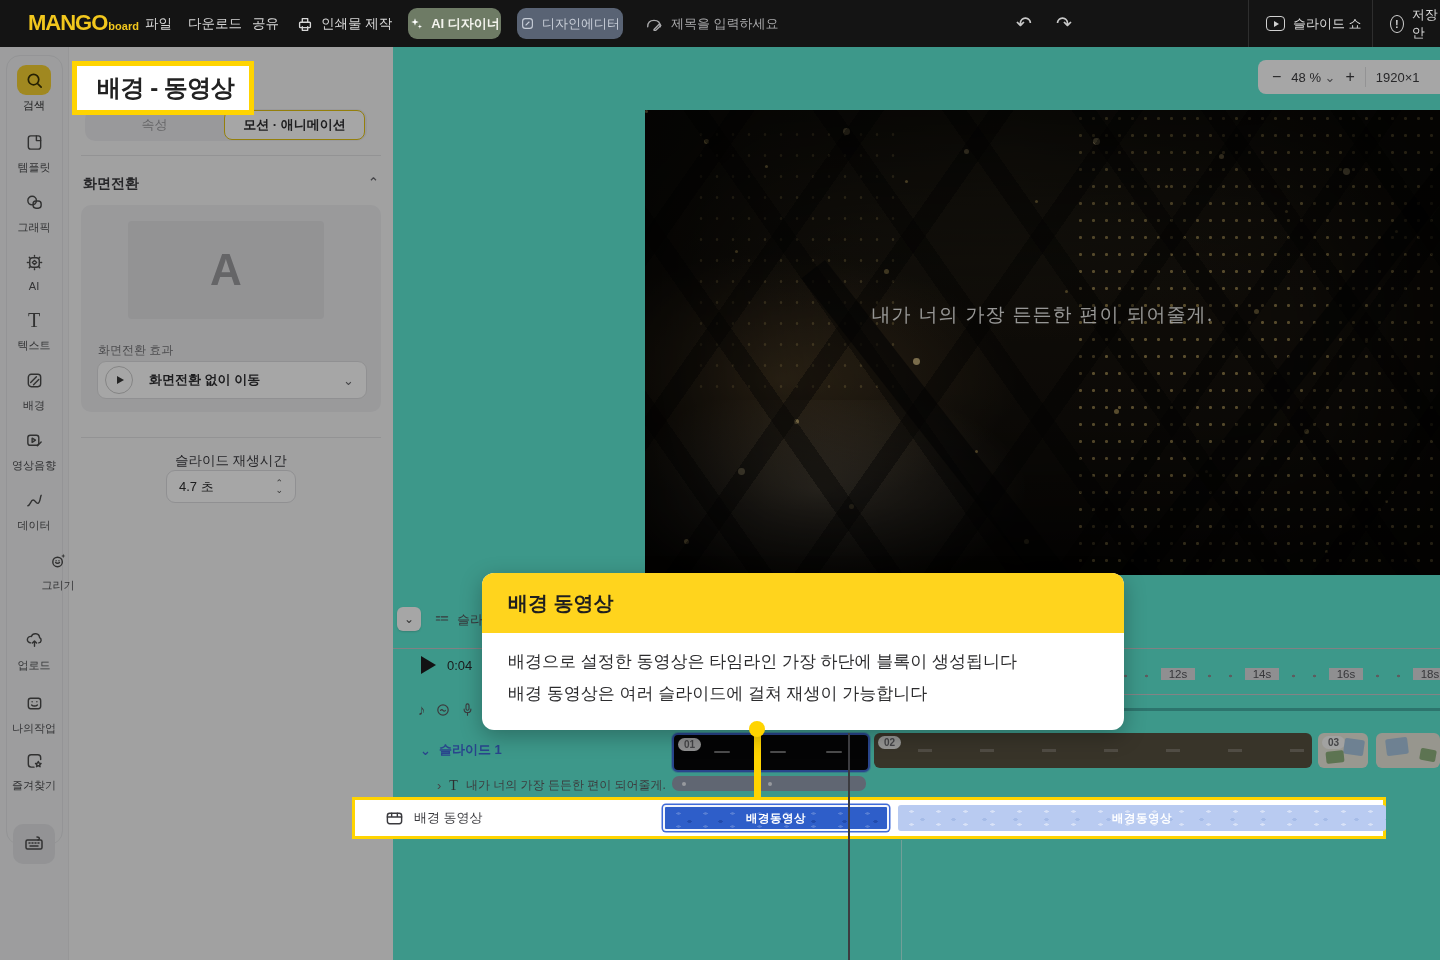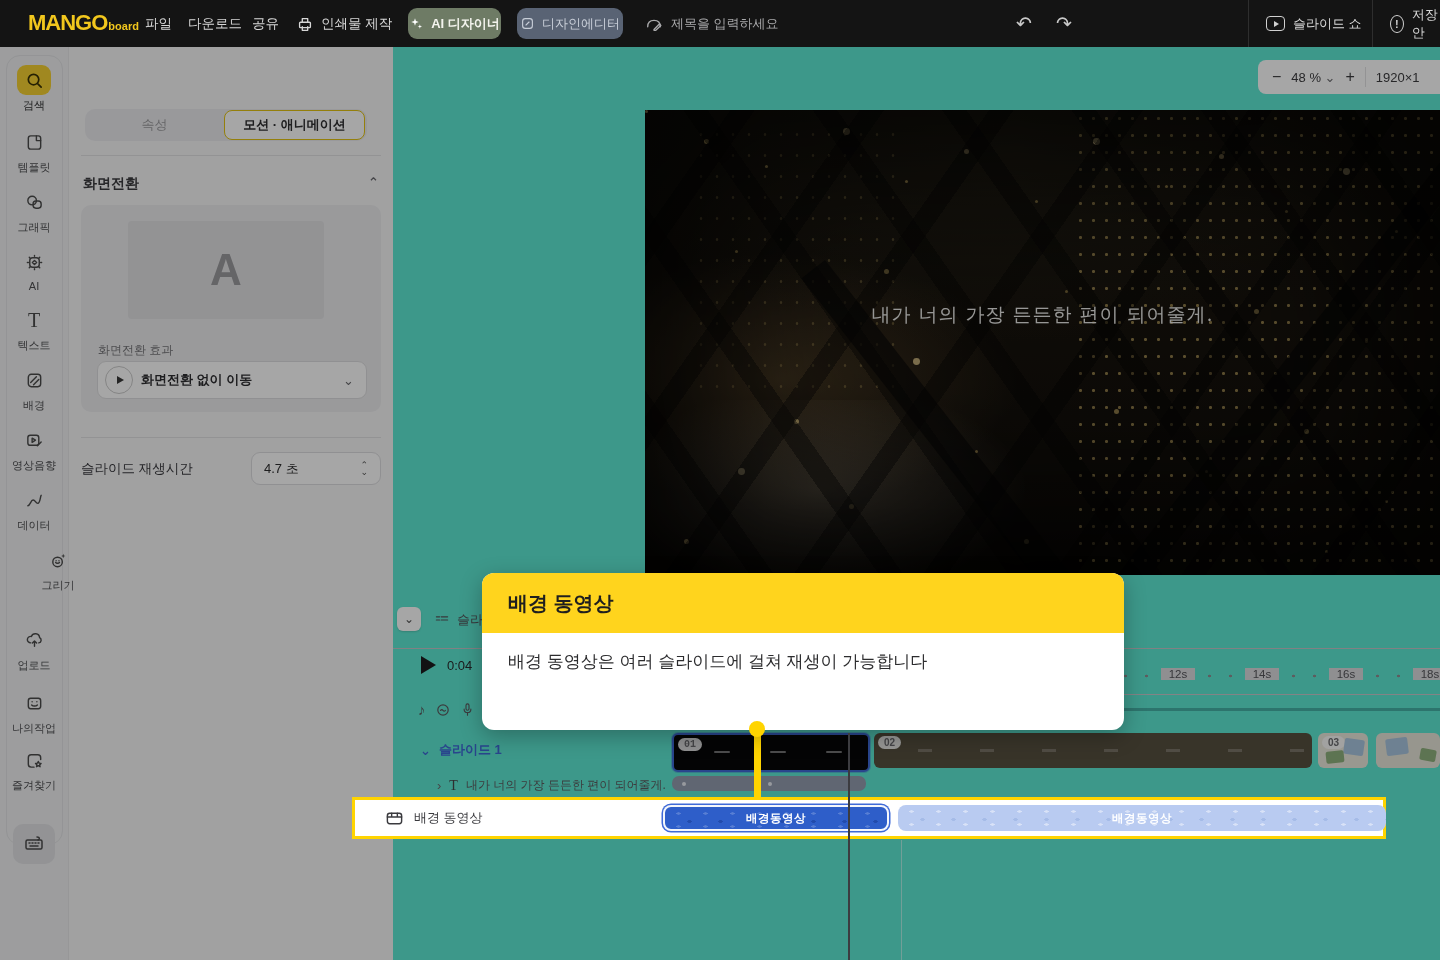--- a/index.html
+++ b/index.html
@@ -425,6 +425,9 @@
 
   <div class="dim"></div>
 
+  <div class="callout-title">
+    <span>배경 - 동영상</span>
+  </div>
 
   <div class="pin-stem"></div>
   <div class="pin-dot"></div>

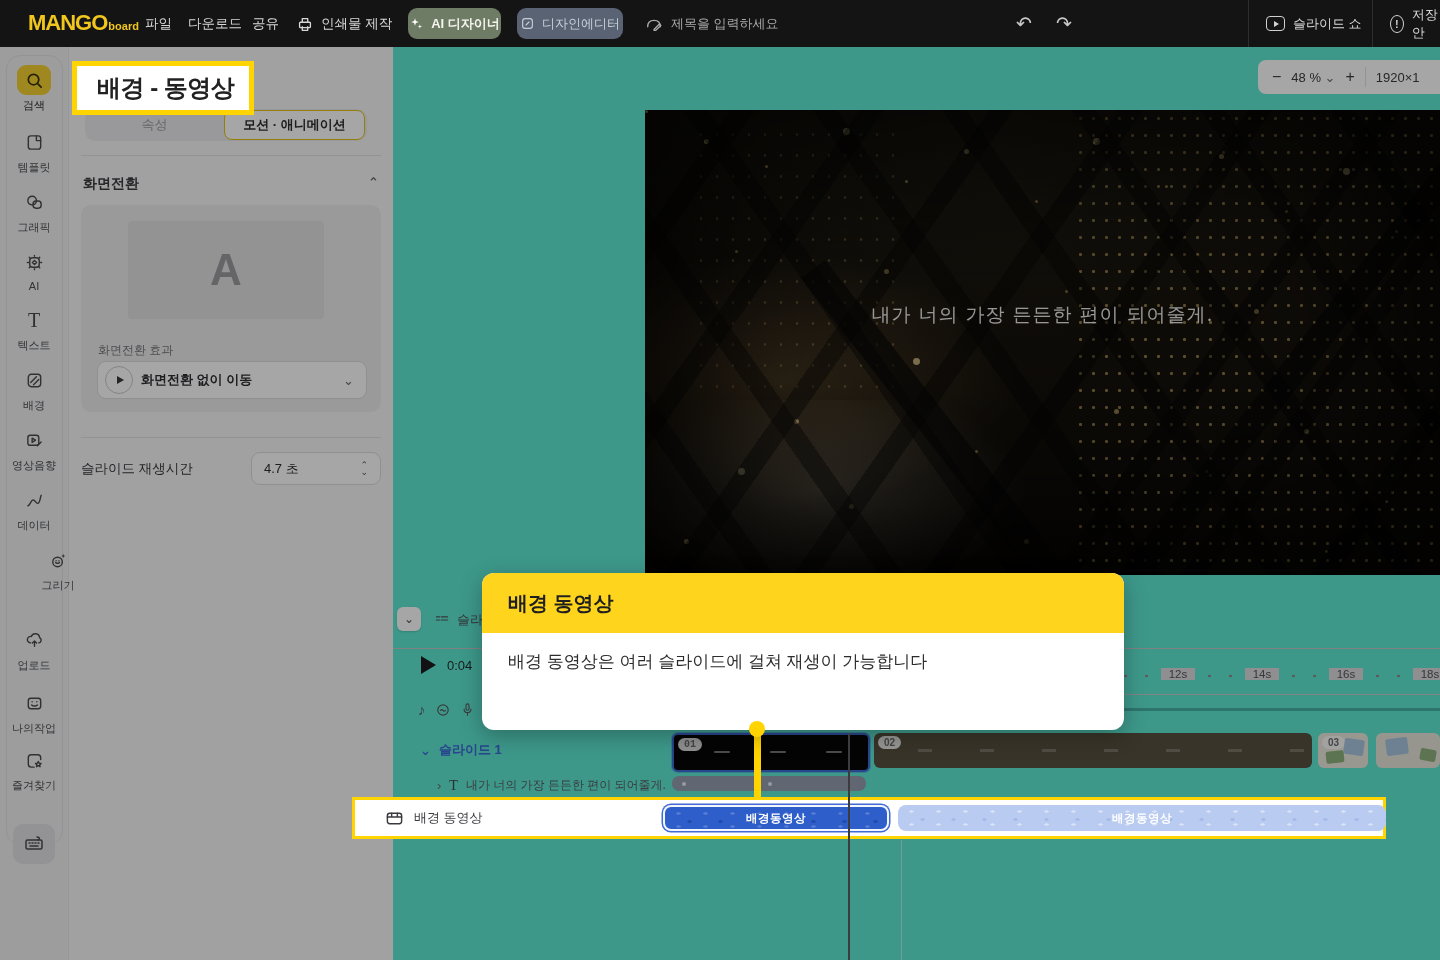--- a/index.html
+++ b/index.html
@@ -44,7 +44,7 @@
   .dropdown{position:absolute;left:16px;top:156px;width:268px;height:36px;background:#fff;border:1px solid #dedee0;border-radius:9px;display:flex;align-items:center;}
   .dd-play{width:26px;height:26px;border:1px solid #ccc;border-radius:50%;margin-left:7px;display:flex;align-items:center;justify-content:center;}
   .dd-play span{width:0;height:0;border-left:7px solid #3a3a3a;border-top:4.5px solid transparent;border-bottom:4.5px solid transparent;margin-left:2px;}
-  .dd-text{margin-left:8px;font-size:13px;font-weight:700;color:#2f2f32;}
+  .dd-text{margin-left:16px;font-size:13px;font-weight:700;color:#2f2f32;}
   .chev{color:#6b6b6f;font-size:13px;}
   .dur-row{position:absolute;left:12px;top:405px;width:300px;display:flex;align-items:center;justify-content:space-between;}
   .dur-label{font-size:13.5px;color:#3a3a3e;}

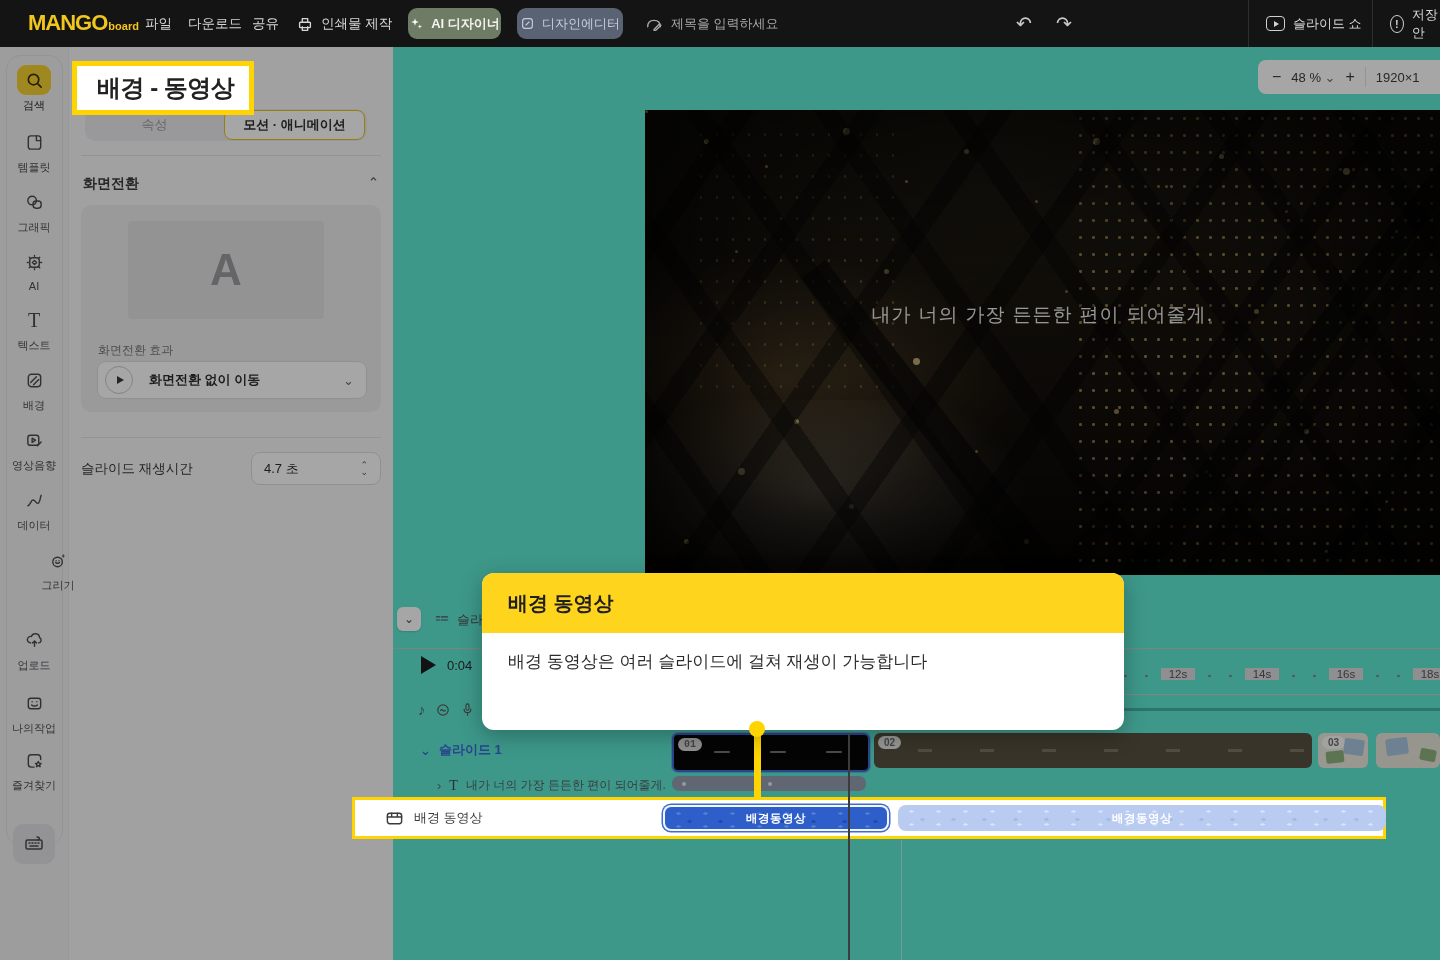--- a/index.html
+++ b/index.html
@@ -46,7 +46,7 @@
   .dd-play span{width:0;height:0;border-left:7px solid #3a3a3a;border-top:4.5px solid transparent;border-bottom:4.5px solid transparent;margin-left:2px;}
   .dd-text{margin-left:16px;font-size:13px;font-weight:700;color:#2f2f32;}
   .chev{color:#6b6b6f;font-size:13px;}
-  .dur-row{position:absolute;left:12px;top:405px;width:300px;display:flex;align-items:center;justify-content:space-between;}
+  .dur-row{position:absolute;left:12px;top:405px;width:300px;display:flex;align-items:center;justify-content:space-between;flex-direction:column;}
   .dur-label{font-size:13.5px;color:#3a3a3e;}
   .stepper{width:130px;height:33px;background:#fff;border:1px solid #dedee0;border-radius:9px;display:flex;align-items:center;justify-content:space-between;padding:0 12px;box-sizing:border-box;font-size:13px;color:#2e2e30;}
   .step-arrows{display:flex;flex-direction:column;line-height:7px;font-size:9px;color:#555;}

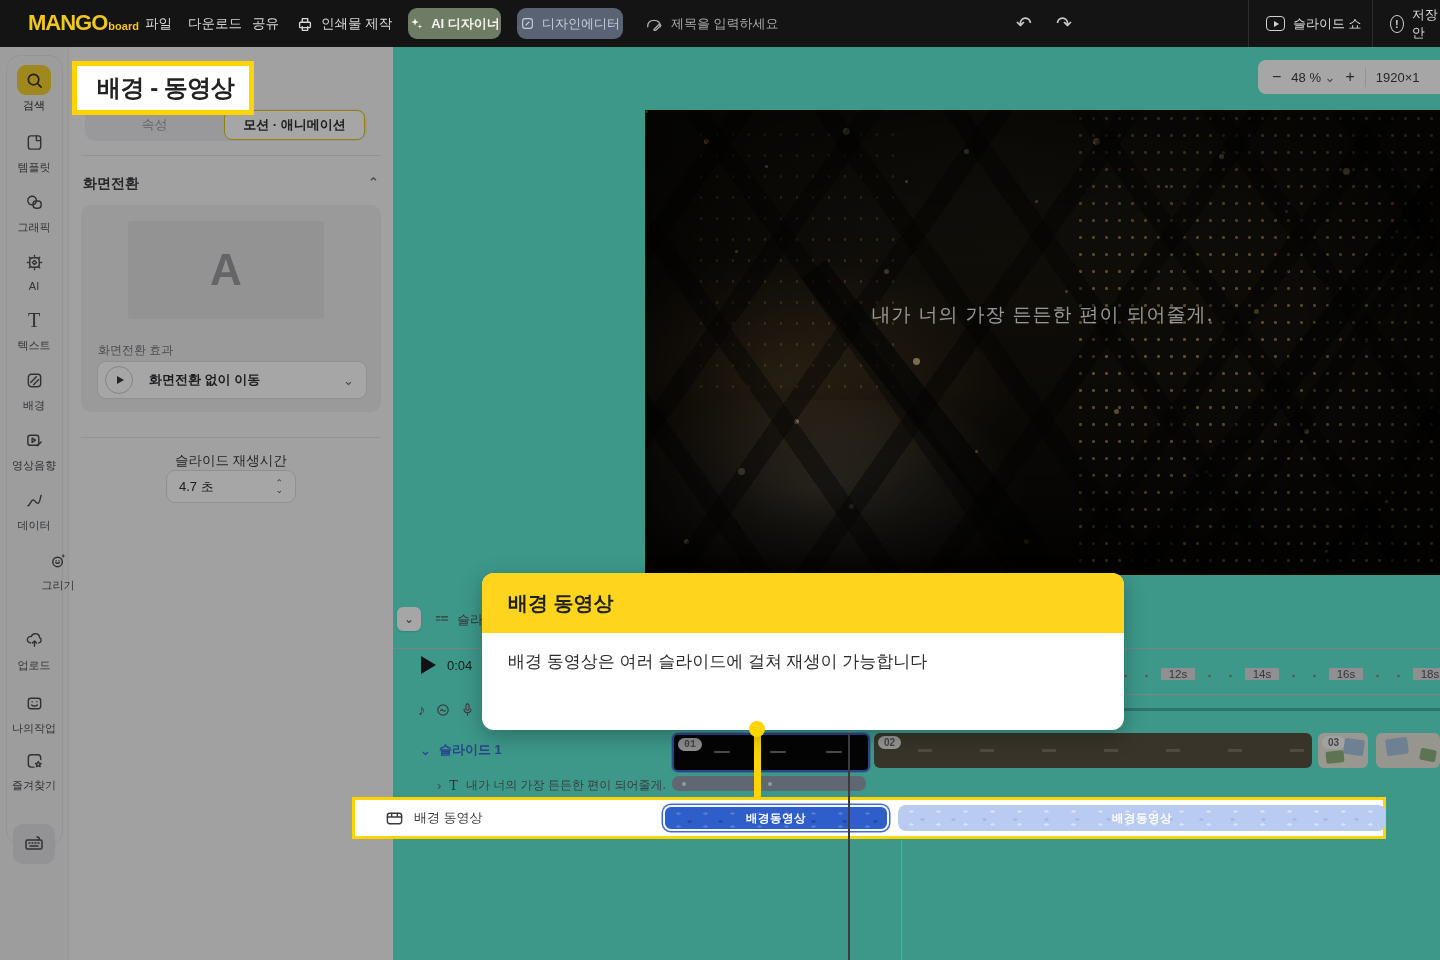--- a/index.html
+++ b/index.html
@@ -434,6 +434,7 @@
   <div class="tooltip">
     <div class="tt-head">배경 동영상</div>
     <div class="tt-body">
+      <div>배경으로 설정한 동영상은 타임라인 가장 하단에 블록이 생성됩니다</div>
       <div>배경 동영상은 여러 슬라이드에 걸쳐 재생이 가능합니다</div>
     </div>
   </div>

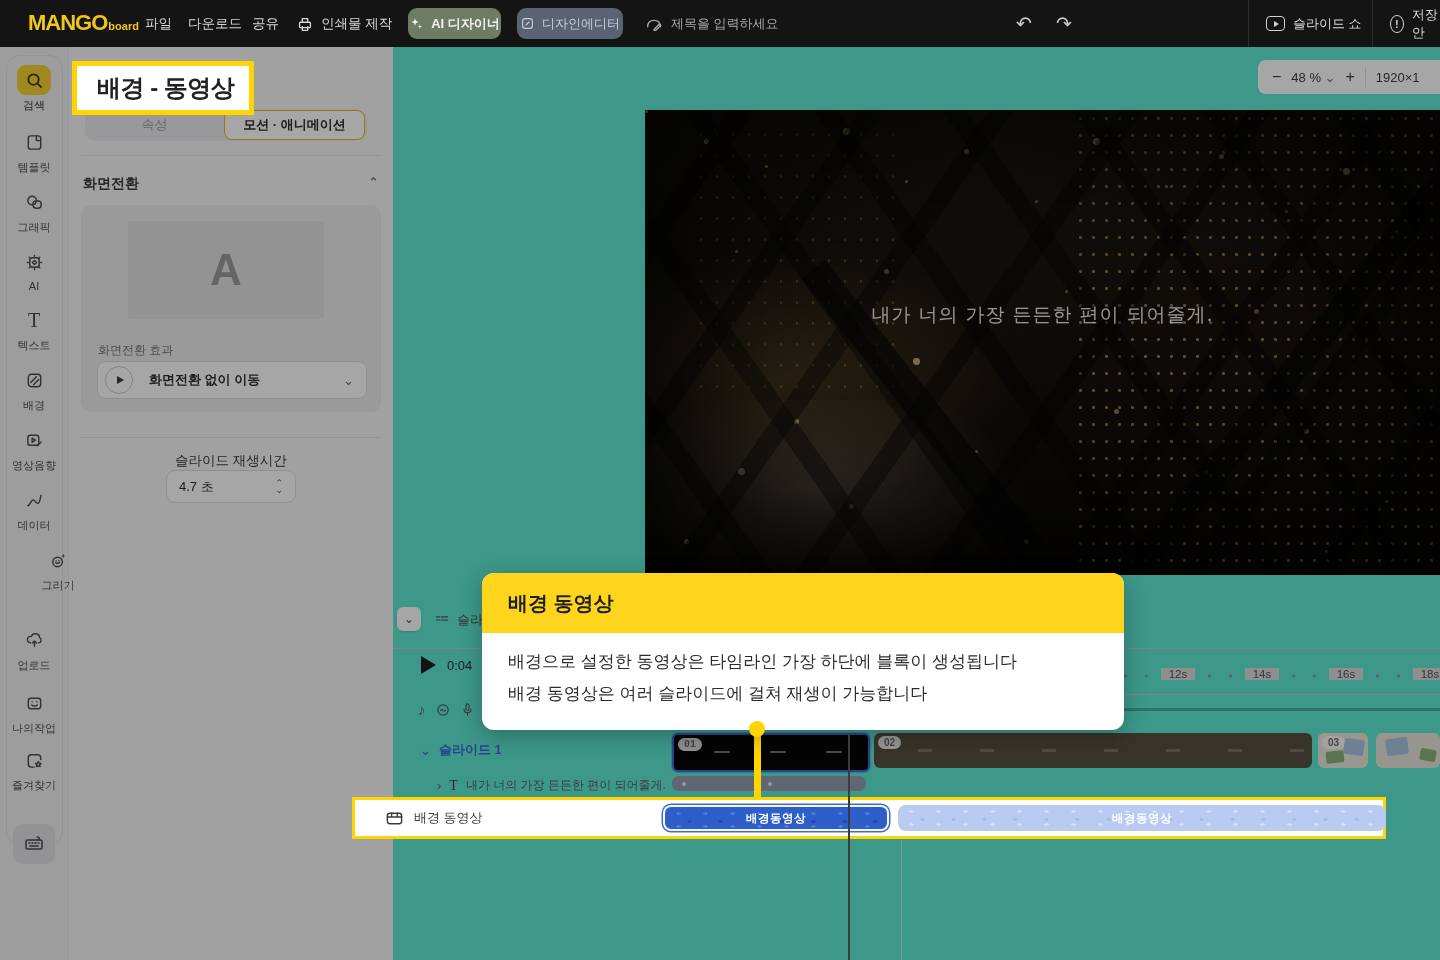--- a/index.html
+++ b/index.html
@@ -102,7 +102,7 @@
   .ruler-label{position:absolute;top:668px;width:34px;text-align:center;font-size:11.5px;color:#55555a;background:#dcdcdf;z-index:3;}
   .thumb{position:absolute;top:733px;height:35px;border-radius:6px;z-index:3;}
   .badge{position:absolute;left:4px;top:3px;background:rgba(250,250,250,.88);color:#6b6b6f;font-size:10px;font-weight:700;border-radius:8px;padding:1px 6px;}
-  .t01{left:672px;width:194px;background:#070709;border:2px solid #3f6ad8;box-shadow:0 0 0 1px rgba(63,106,216,.35);font-family:Liberation Mono, monospace;}
+  .t01{left:672px;width:194px;background:#070709;border:2px solid #3f6ad8;box-shadow:0 0 0 1px rgba(63,106,216,.35);}
   .t01 i,.t02 i{position:absolute;top:16px;width:16px;height:2px;background:rgba(255,255,255,.45);border-radius:1px;}
   .t02{left:874px;width:438px;background:#56503f;
       background-image:repeating-linear-gradient(90deg, transparent 0 44px, rgba(255,255,255,.22) 44px 58px, transparent 58px 62px);

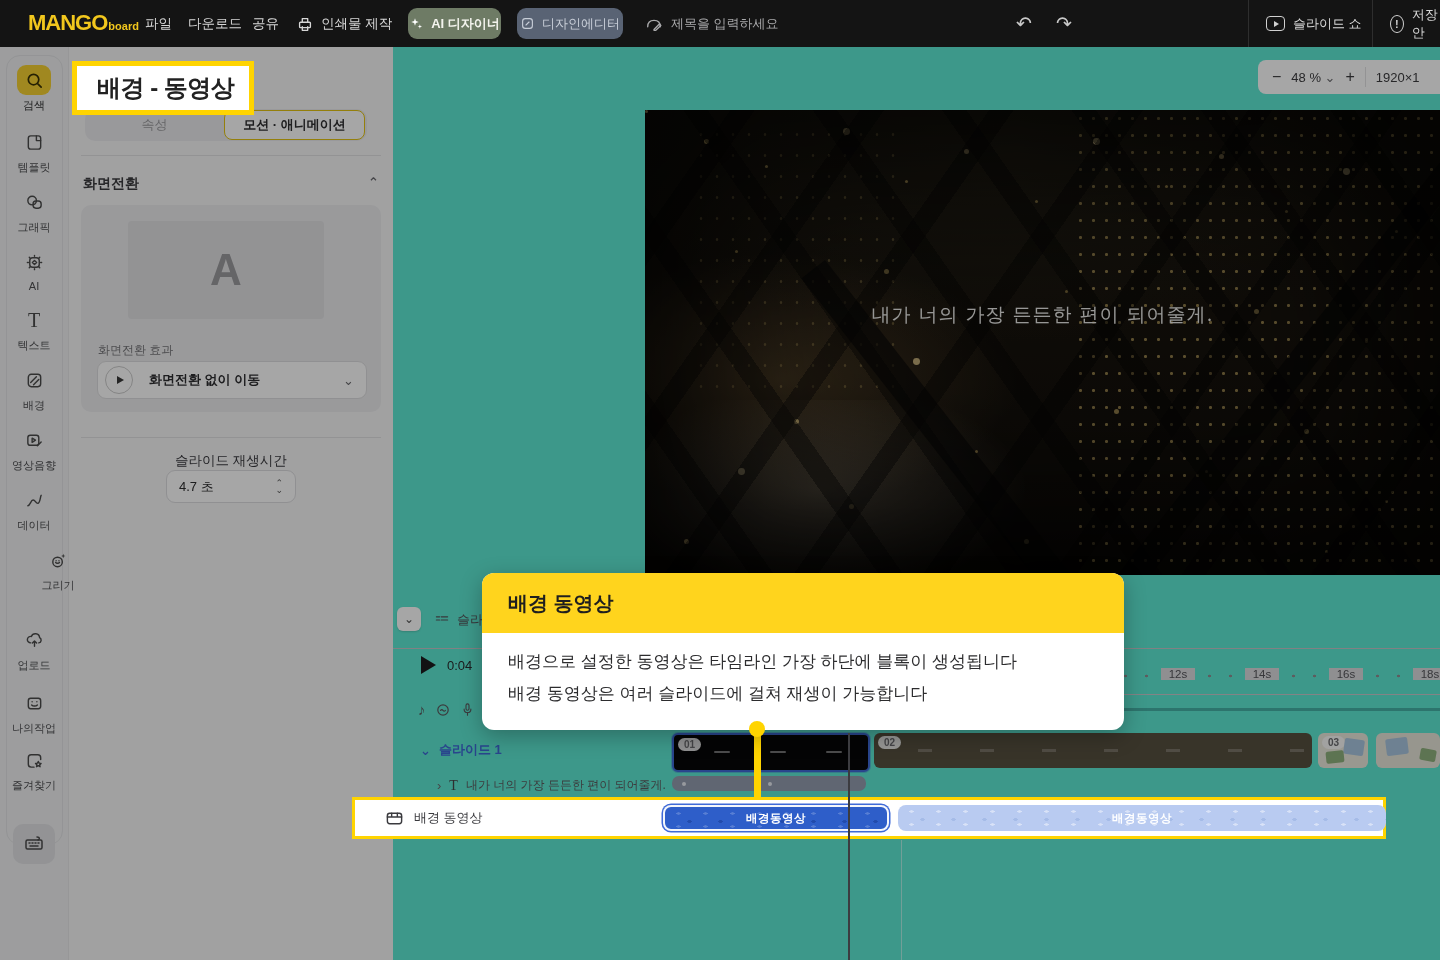--- a/index.html
+++ b/index.html
@@ -124,7 +124,7 @@
   .hl-row{position:absolute;left:352px;top:797px;width:1034px;height:42px;background:#fff;border:3px solid #ffd400;box-sizing:border-box;z-index:50;display:flex;align-items:center;}
   .hl-label{display:flex;align-items:center;gap:10px;margin-left:30px;color:#3a3a3e;font-size:13px;}
   .hl-track{position:absolute;left:303px;top:0;width:725px;height:36px;}
-  .blk{position:absolute;top:5px;height:26px;border-radius:8px;display:flex;align-items:center;justify-content:center;color:#fff;font-size:11.5px;font-weight:700;letter-spacing:.5px;}
+  .blk{position:absolute;top:5px;height:26px;border-radius:3px;display:flex;align-items:center;justify-content:center;color:#fff;font-size:11.5px;font-weight:700;letter-spacing:.5px;}
   .blk1{left:5px;width:226px;background:#2e5ec9;border:2px solid rgba(255,255,255,.95);box-shadow:0 0 0 1.5px #3f6ad8;box-sizing:border-box;
       background-image:radial-gradient(rgba(255,255,255,.20) 2px, transparent 2.6px),radial-gradient(rgba(10,40,120,.35) 2px, transparent 2.6px);
       background-size:27px 13px,31px 17px;background-position:0 0,9px 6px;}

